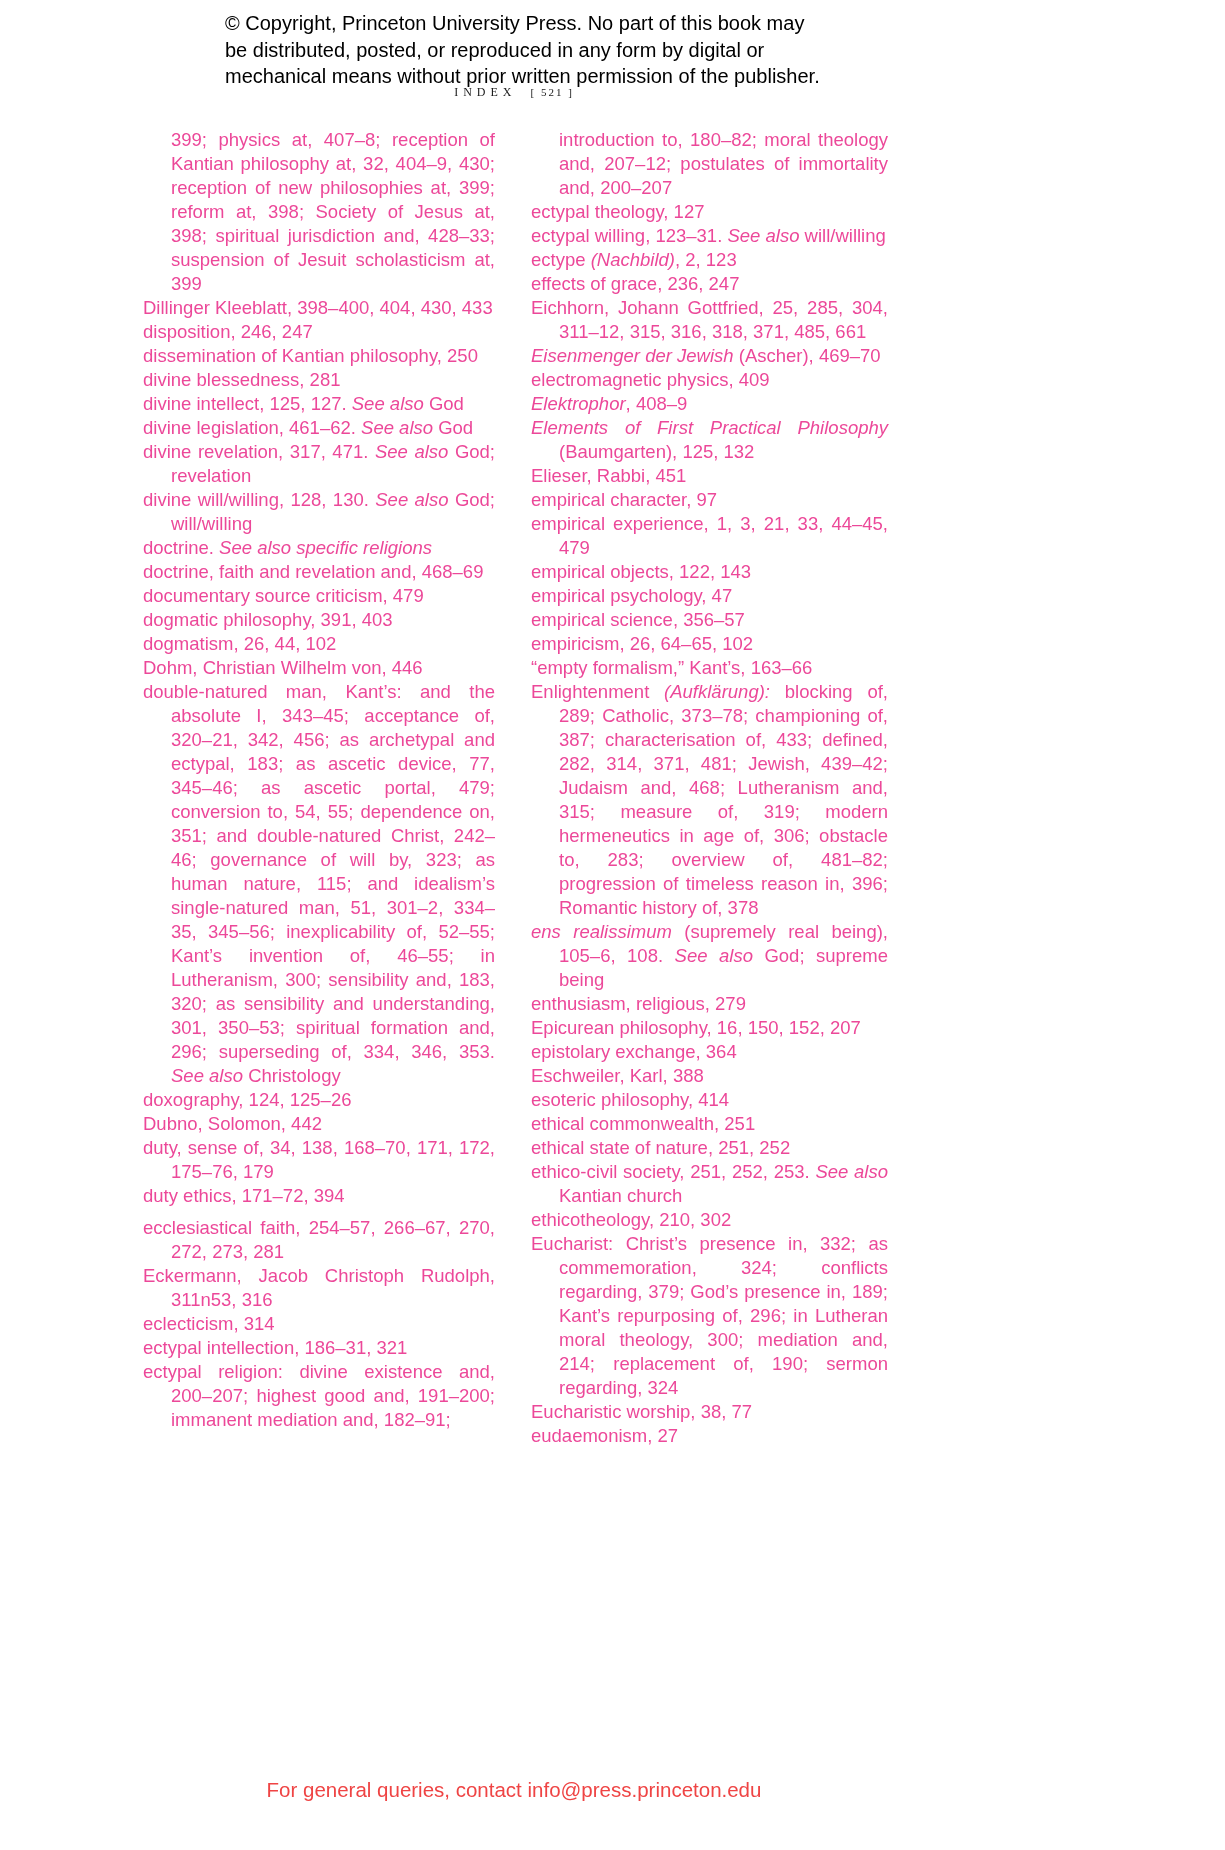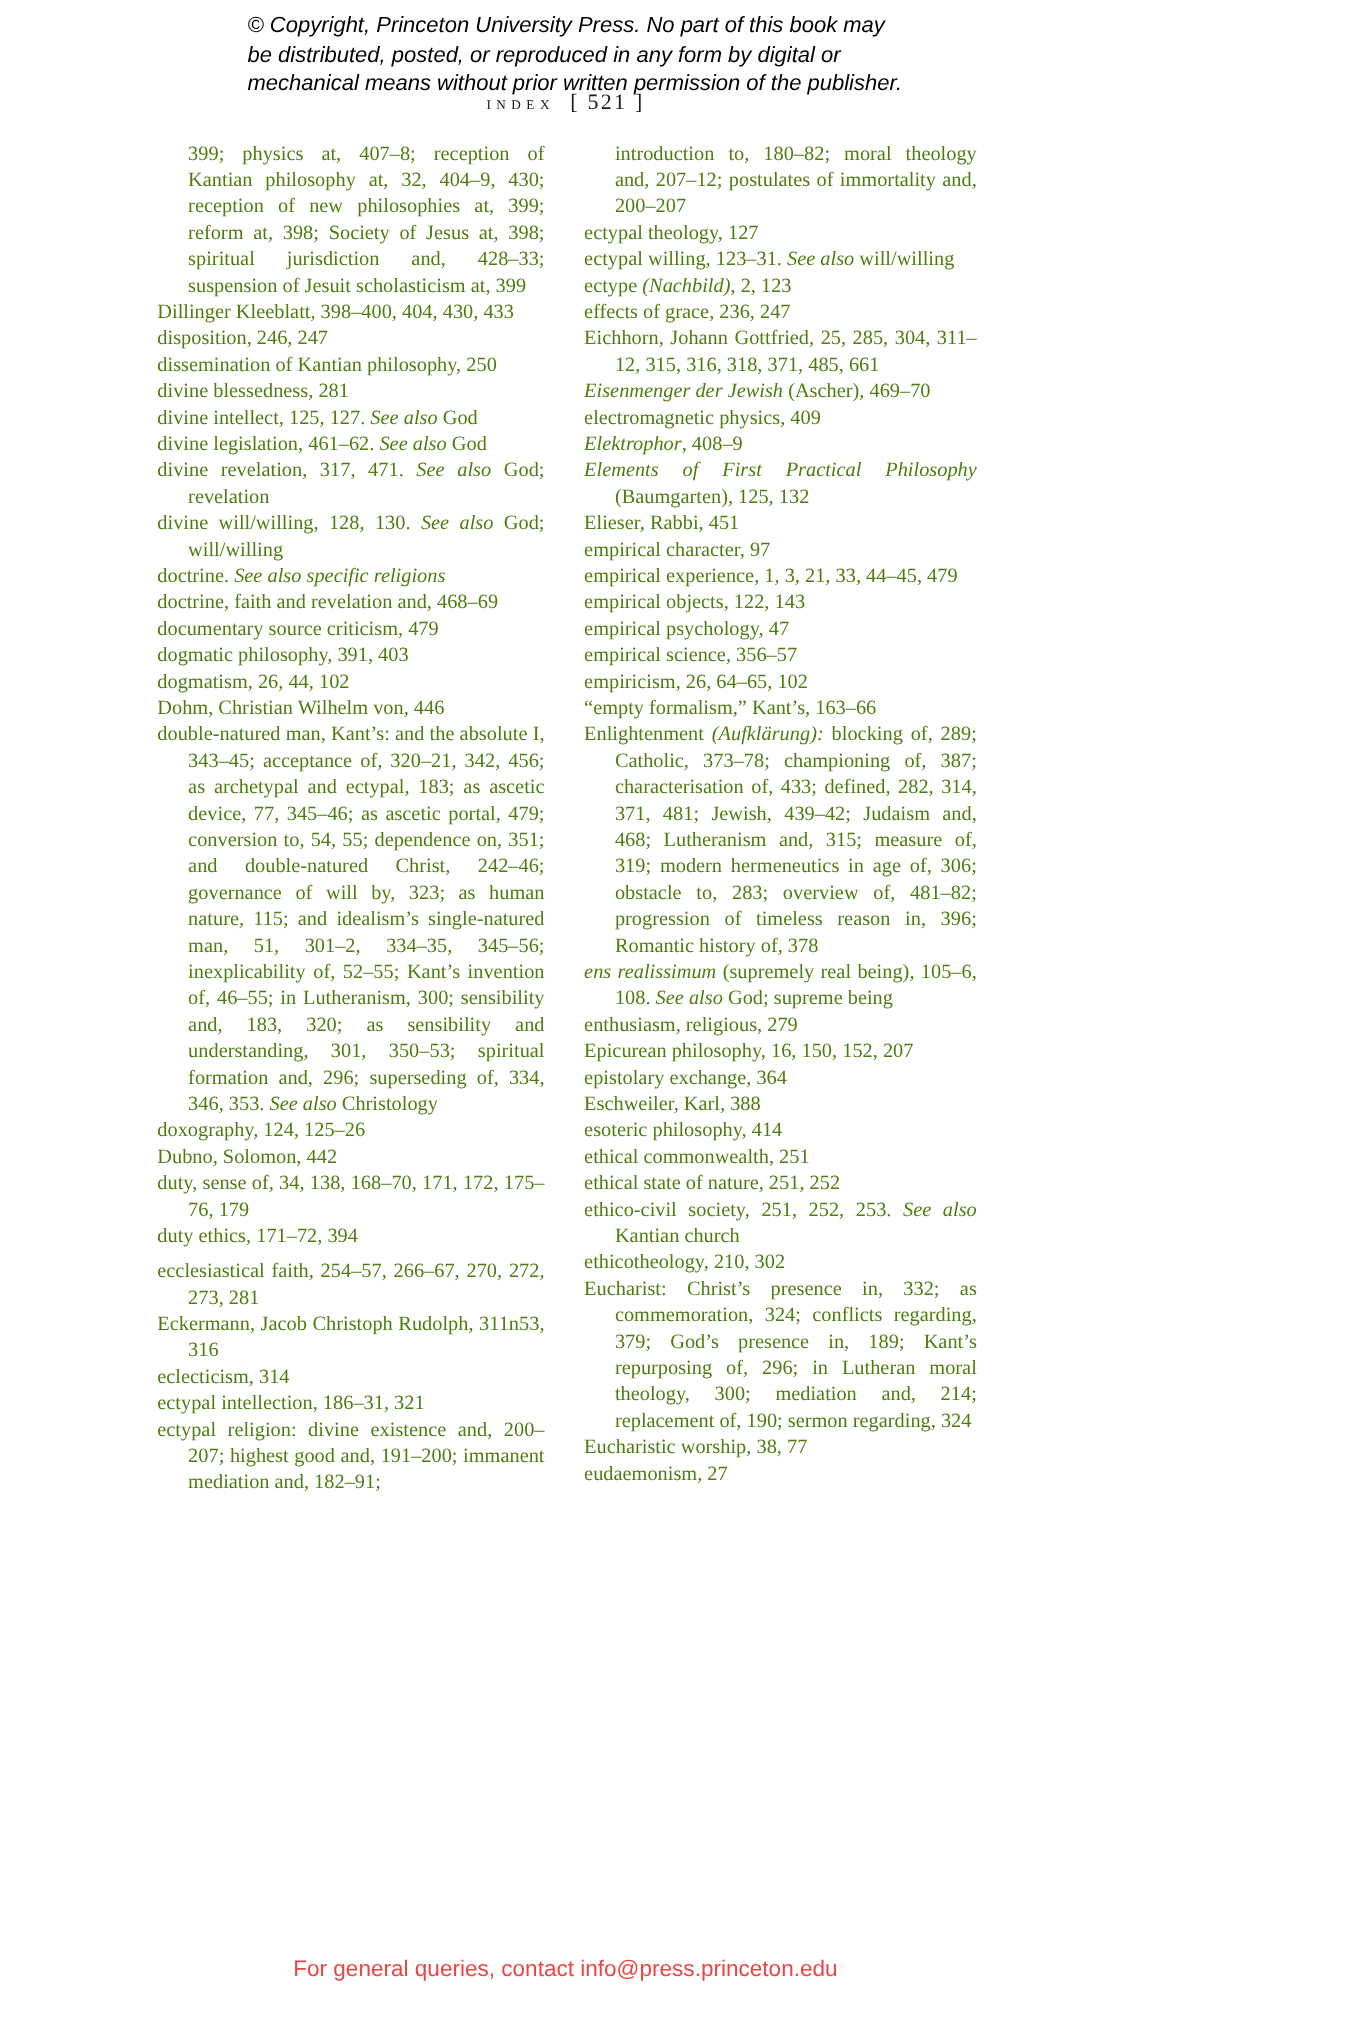--- a/index.html
+++ b/index.html
@@ -23,7 +23,6 @@
     font-size: 20px;
     line-height: 26.5px;
     color: #000000;
-    font-style: italic;
   }
   .running-head {
     position: absolute;

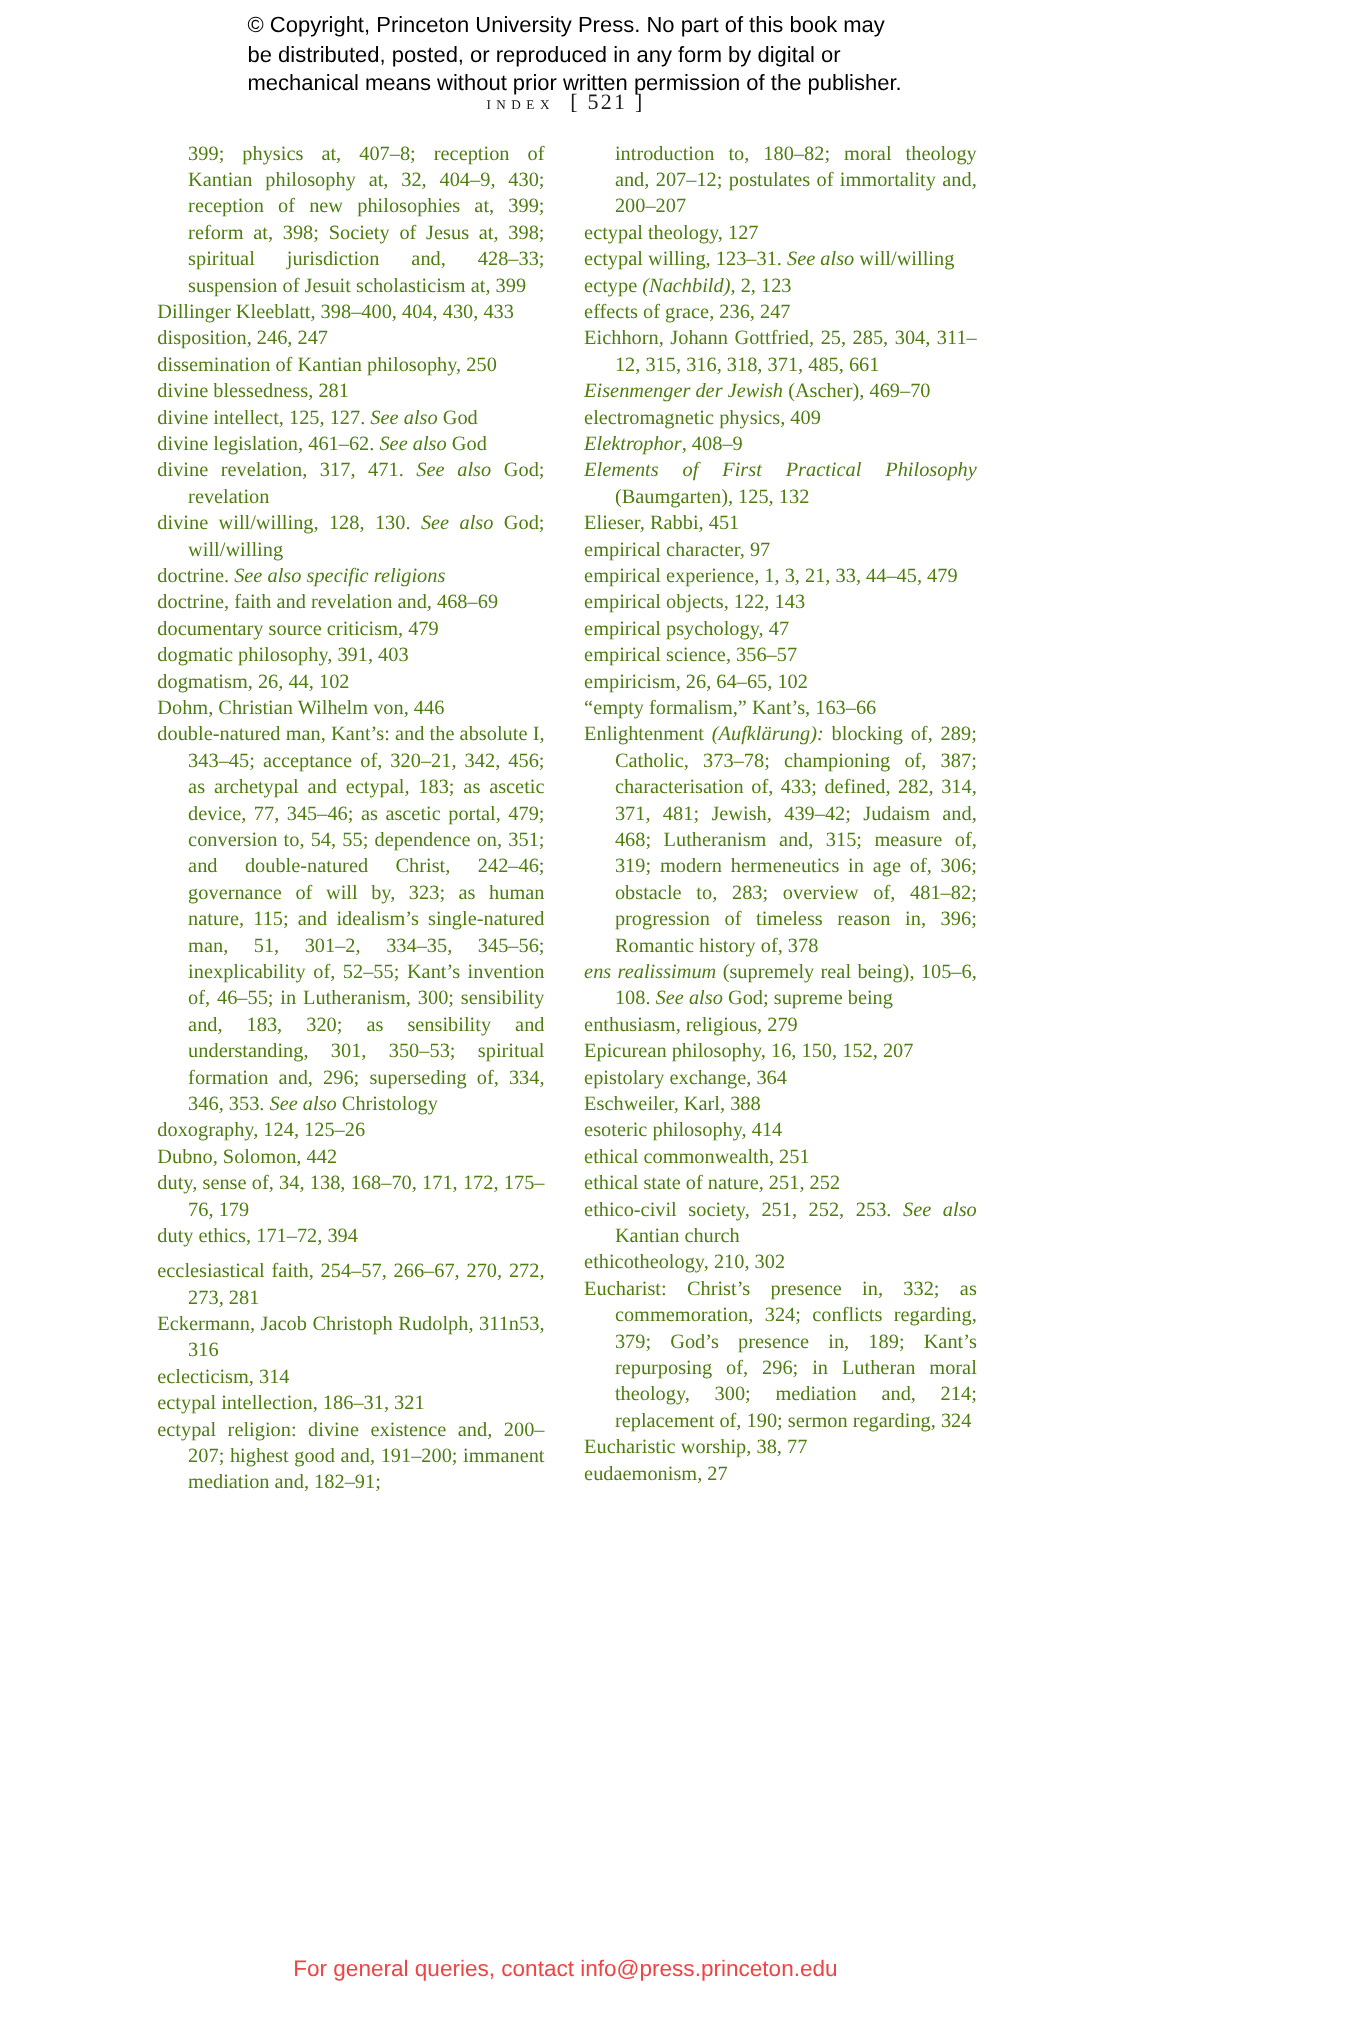--- a/index.html
+++ b/index.html
@@ -39,7 +39,7 @@
     text-align: center;
   }
   .rh-page {
-    font-size: 20px;
+    font-size: 11px;
     margin-left: 14px;
     letter-spacing: 2px;
   }

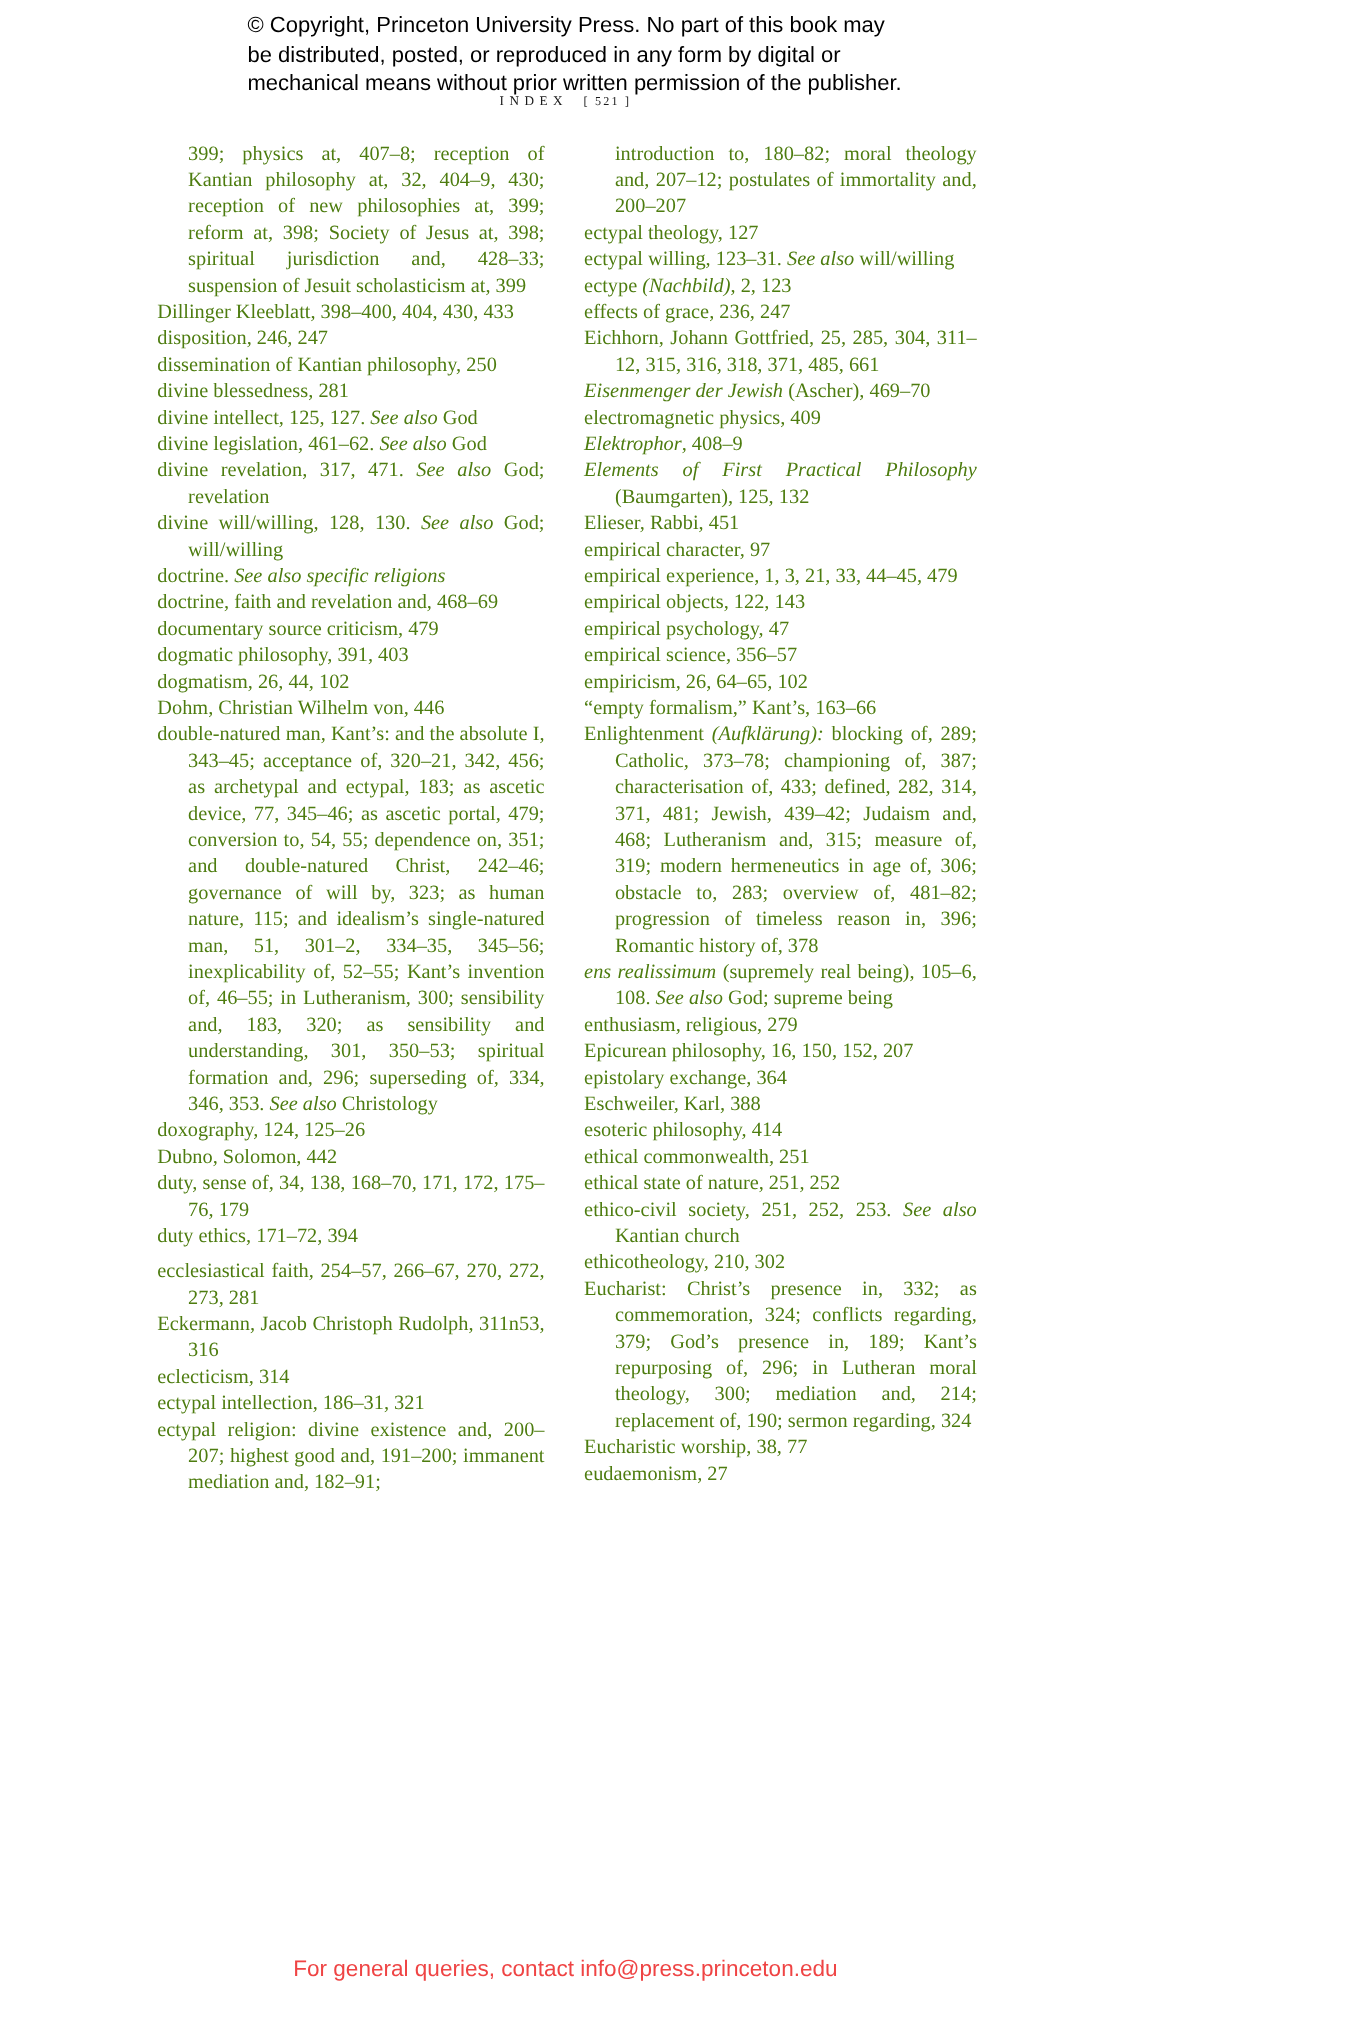--- a/index.html
+++ b/index.html
@@ -49,10 +49,10 @@
     top: 128px;
     width: 745px;
     display: flex;
-    font-family: Liberation Serif, serif;
+    font-family: Liberation Sans, sans-serif;
     font-size: 18.5px;
     line-height: 24px;
-    color: #4d7c0f;
+    color: #ec4899;
   }
   .col-left  { width: 352px; margin-right: 36px; }
   .col-right { width: 357px; }

